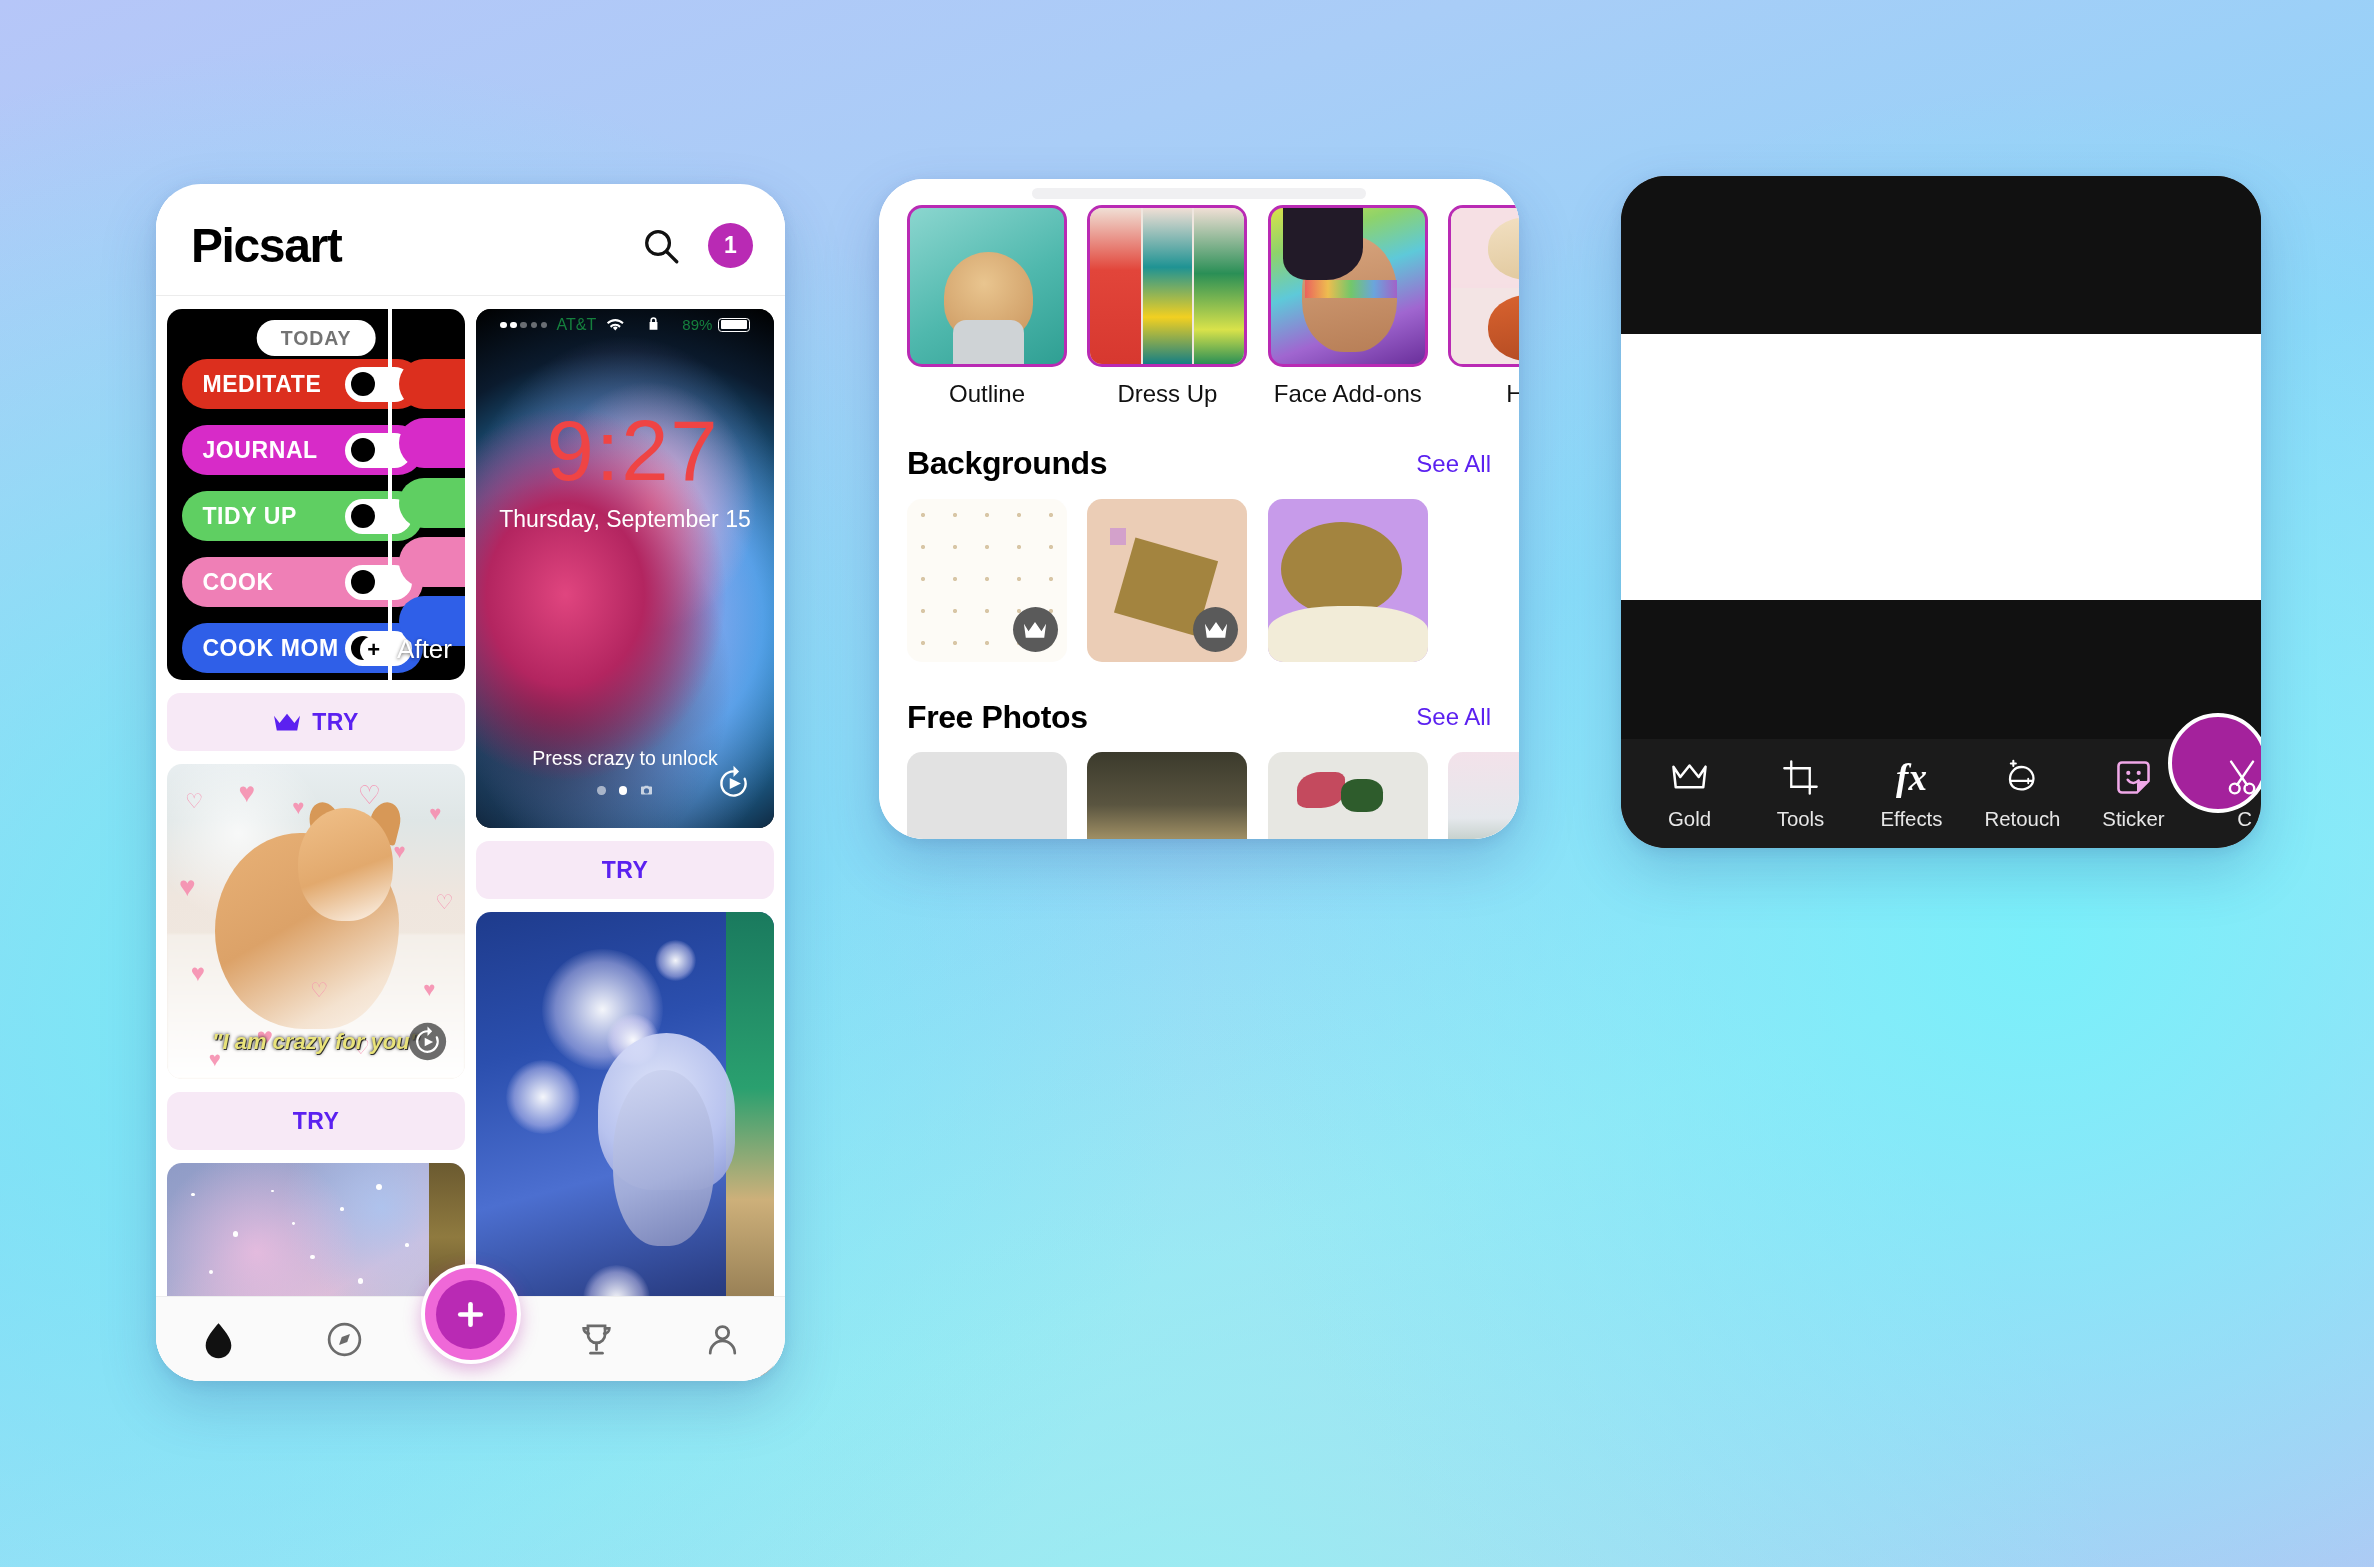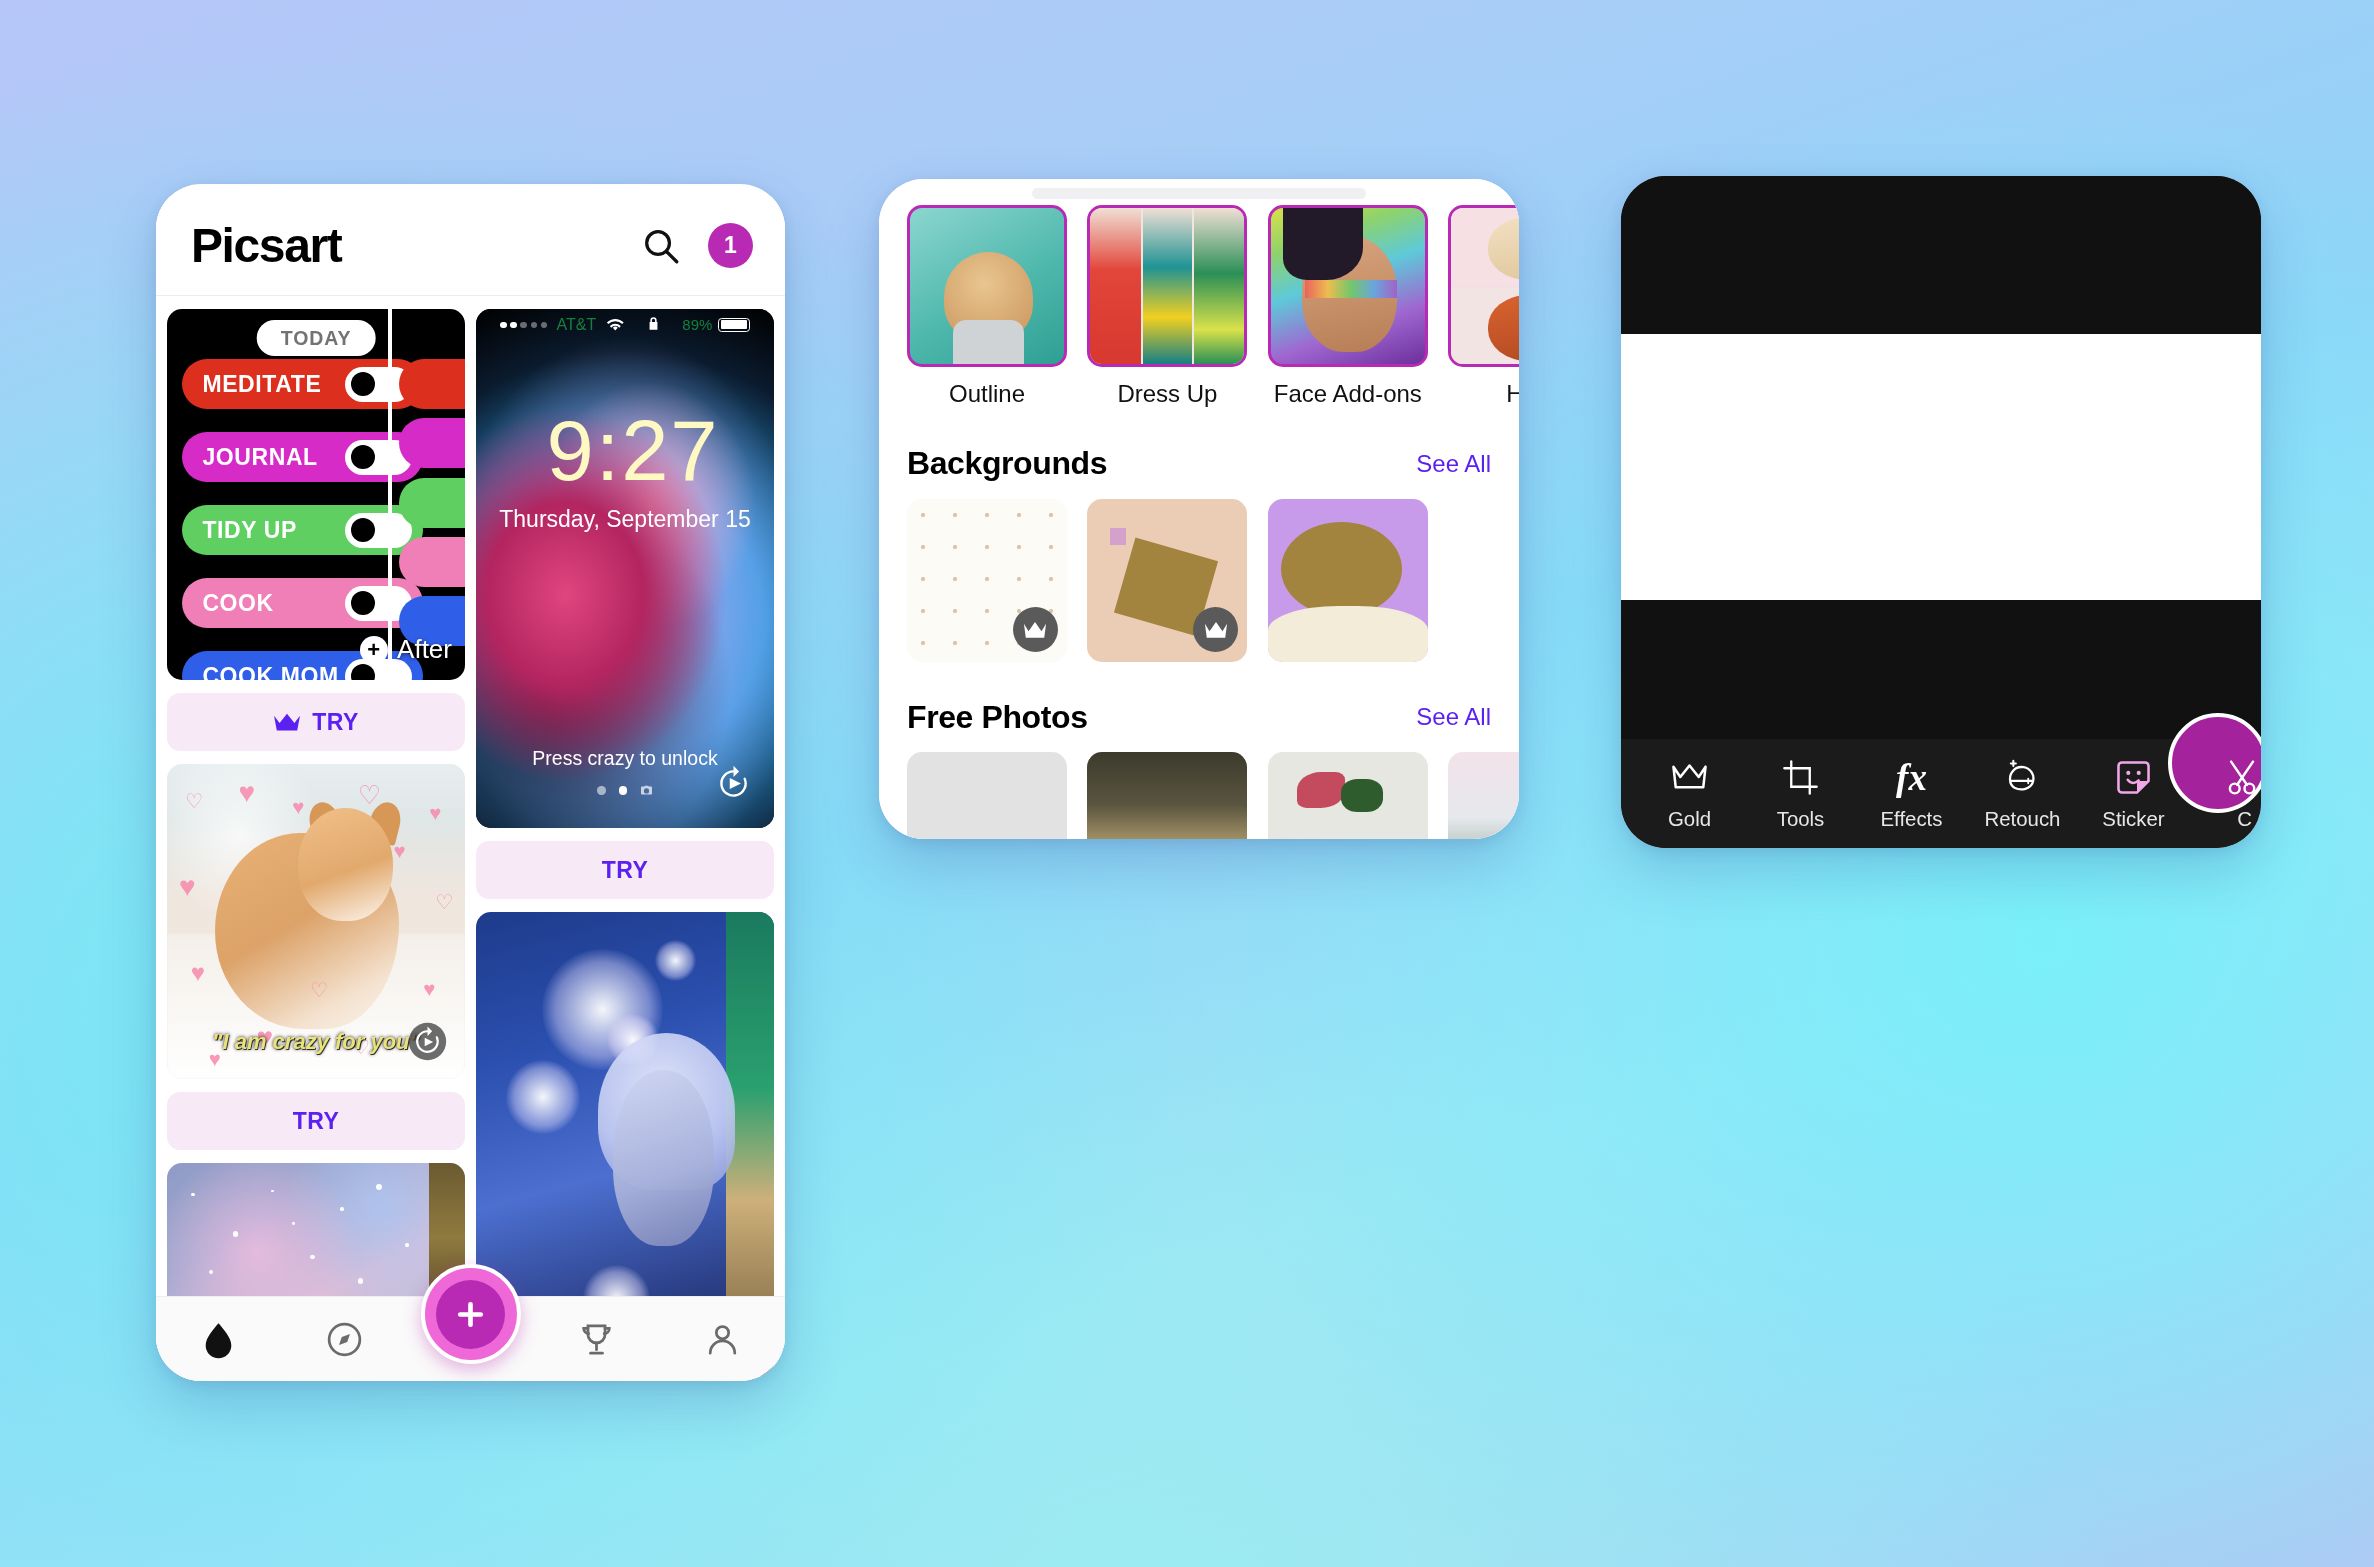--- a/index.html
+++ b/index.html
@@ -67,7 +67,7 @@
     background:#fff; color:#737373; font-size:19.5px; font-weight:800; letter-spacing:0.9px;
     padding: 6.5px 24px; border-radius: 37px; z-index:4;
   }
-  .todo-list { position:absolute; top:50px; left:15px; right:0; display:flex; flex-direction:column; gap:23px; }
+  .todo-list { position:absolute; top:50px; left:15px; right:0; display:flex; flex-direction:column; gap:16px; }
   .todo-row {
     height: 50px; border-radius: 37px; display:flex; align-items:center;
     padding: 0 11px 0 20.4px; justify-content:space-between;

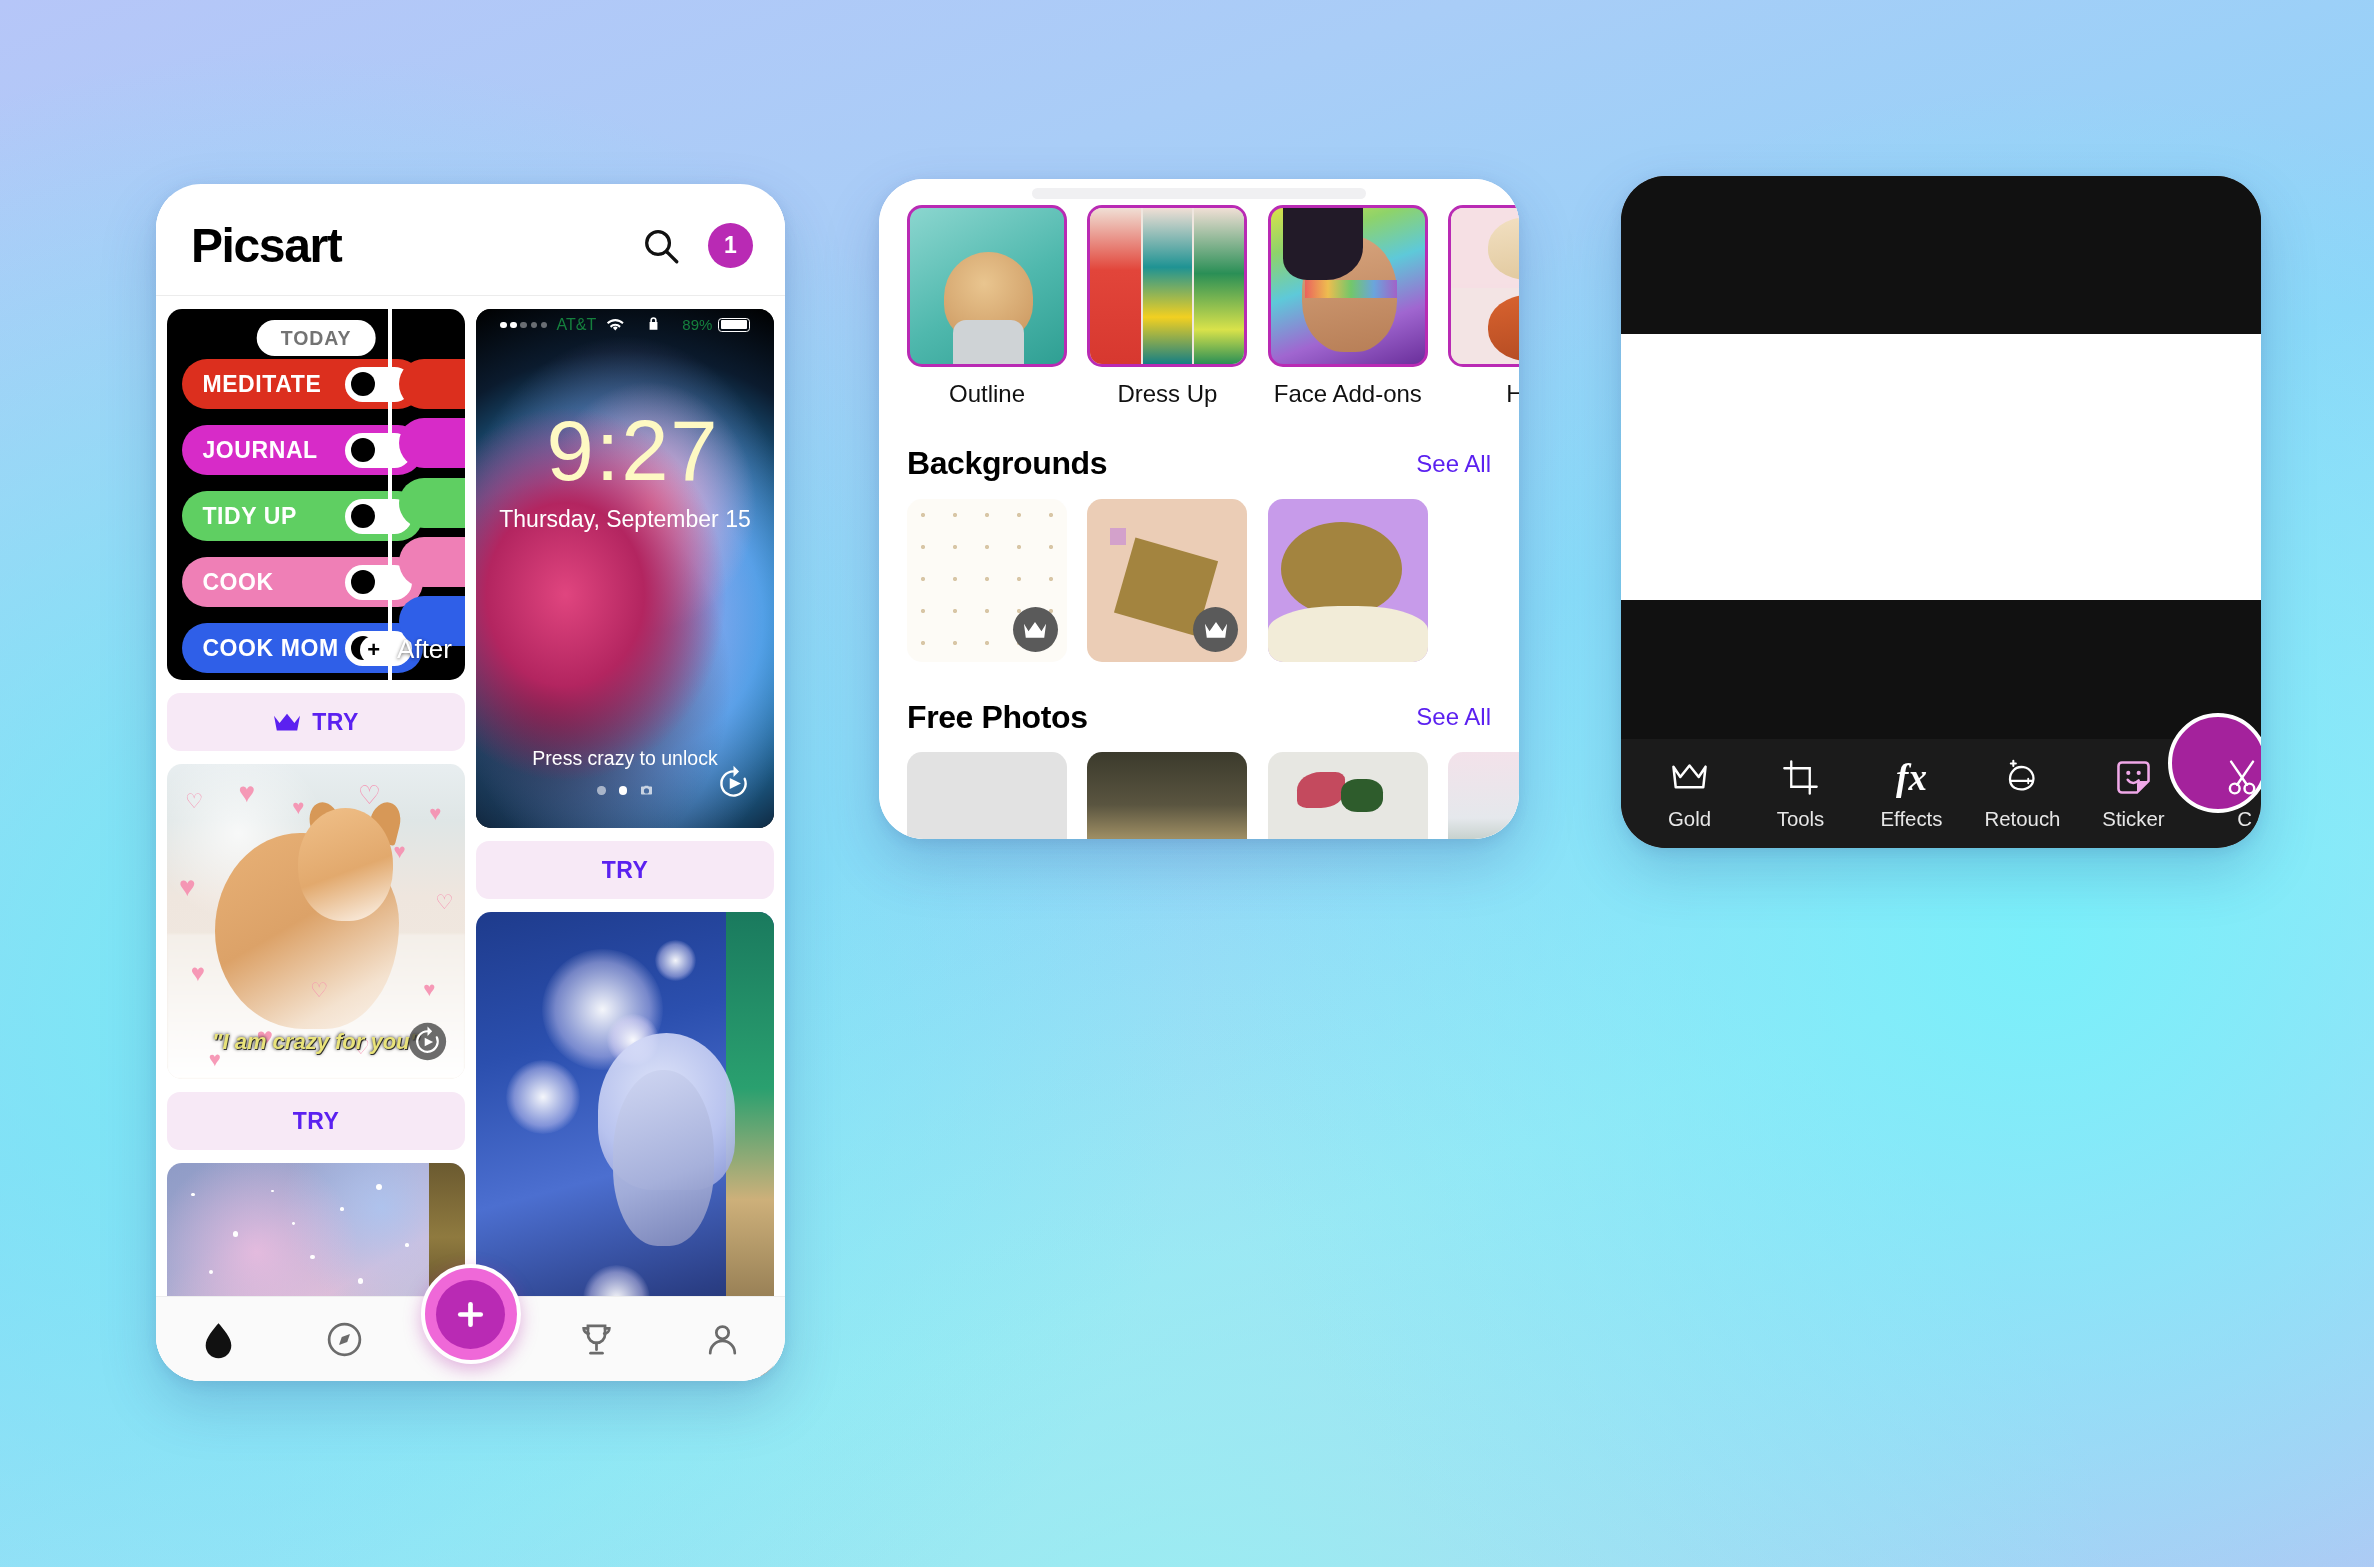--- a/index.html
+++ b/index.html
@@ -107,7 +107,7 @@
   .batt{display:flex;align-items:center;gap:5.6px;}
   .batt-shape{width:32px;height:14px;border:1.9px solid #fff;border-radius:3.7px;position:relative;}
   .batt-shape:before{content:"";position:absolute;inset:1.9px;background:#fff;border-radius:0.9px;}
-  .lock-time{position:absolute;top:93px;left:16px;right:0;text-align:center;color:#fef9c3;font-size:85px;font-weight:200;letter-spacing:1.9px;z-index:3;font-family:"Liberation Sans",sans-serif;}
+  .lock-time{position:absolute;top:93px;left:16px;right:0;text-align:center;color:#ef4444;font-size:85px;font-weight:200;letter-spacing:1.9px;z-index:3;font-family:"Liberation Sans",sans-serif;}
   .lock-date{position:absolute;top:197px;left:0;right:0;text-align:center;color:#fff;font-size:23px;font-weight:400;z-index:3;}
   .lock-unlock{position:absolute;bottom:58px;left:0;right:0;text-align:center;color:#fff;font-size:19.5px;z-index:3;}
   .lock-pager{position:absolute;bottom:32px;left:0;right:0;display:flex;align-items:center;justify-content:center;gap:13px;z-index:3;}

